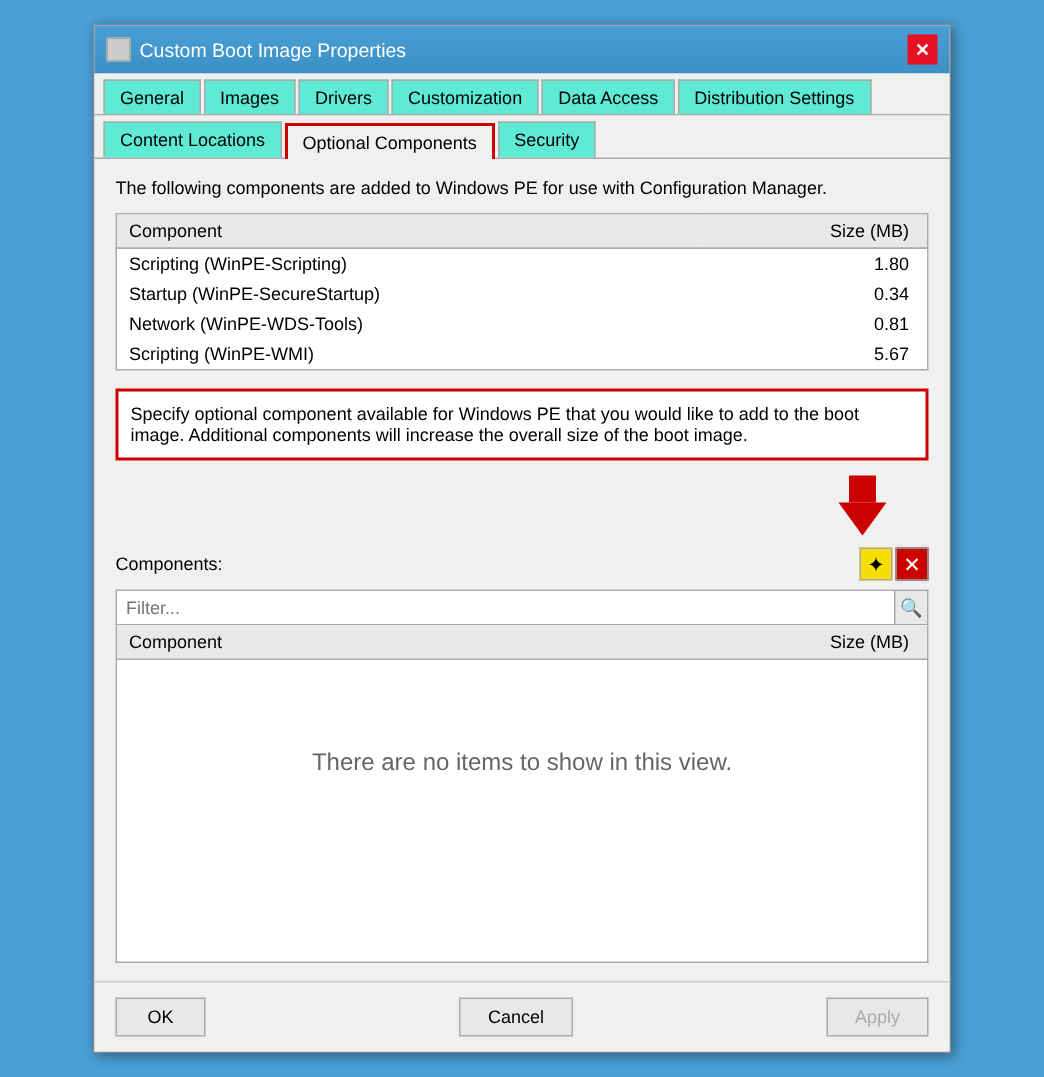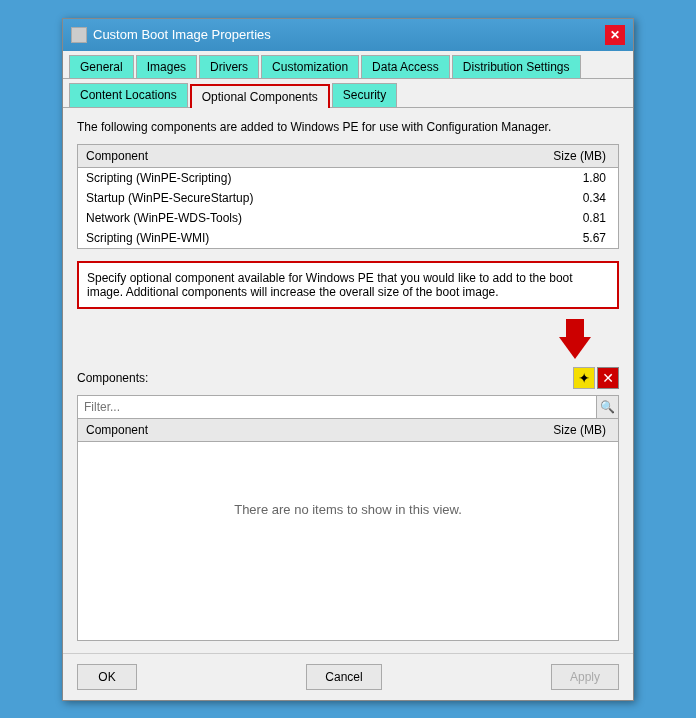--- a/index.html
+++ b/index.html
@@ -210,7 +210,7 @@
     }
     .optional-table td {
       padding: 3px 8px;
-      font-size: 13px;
+      font-size: 16px;
       color: #666;
       text-align: center;
     }

